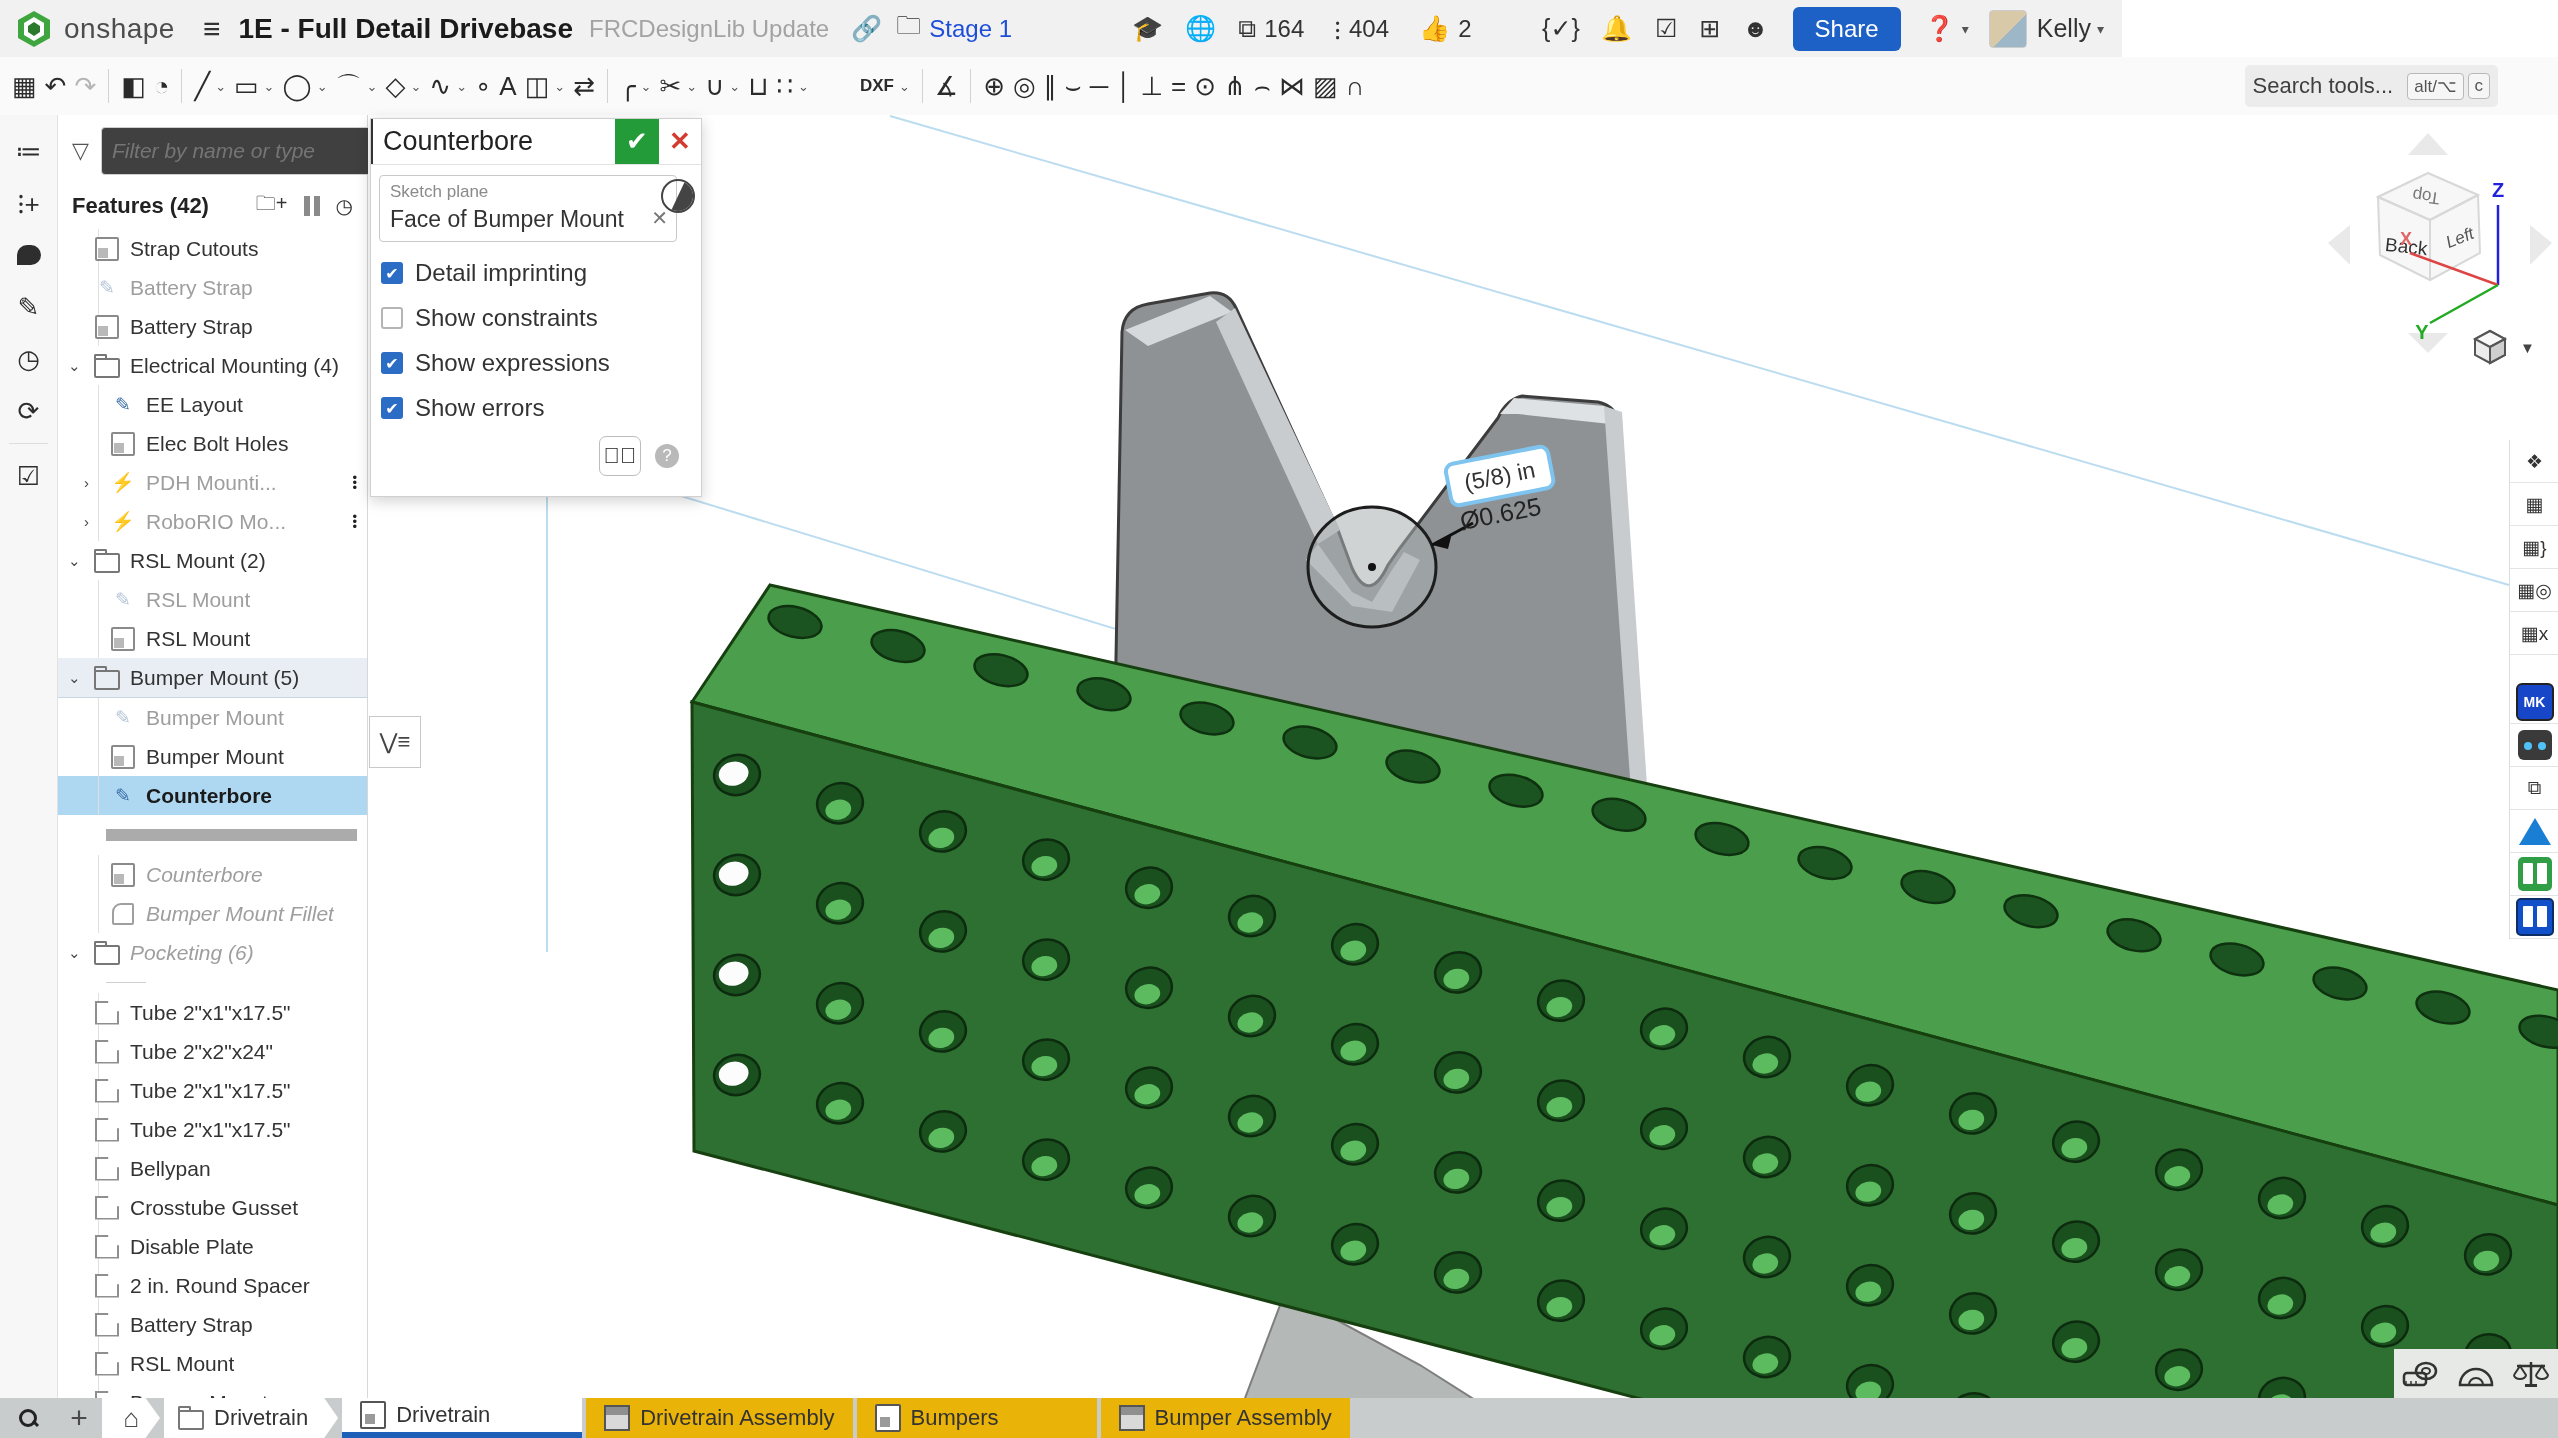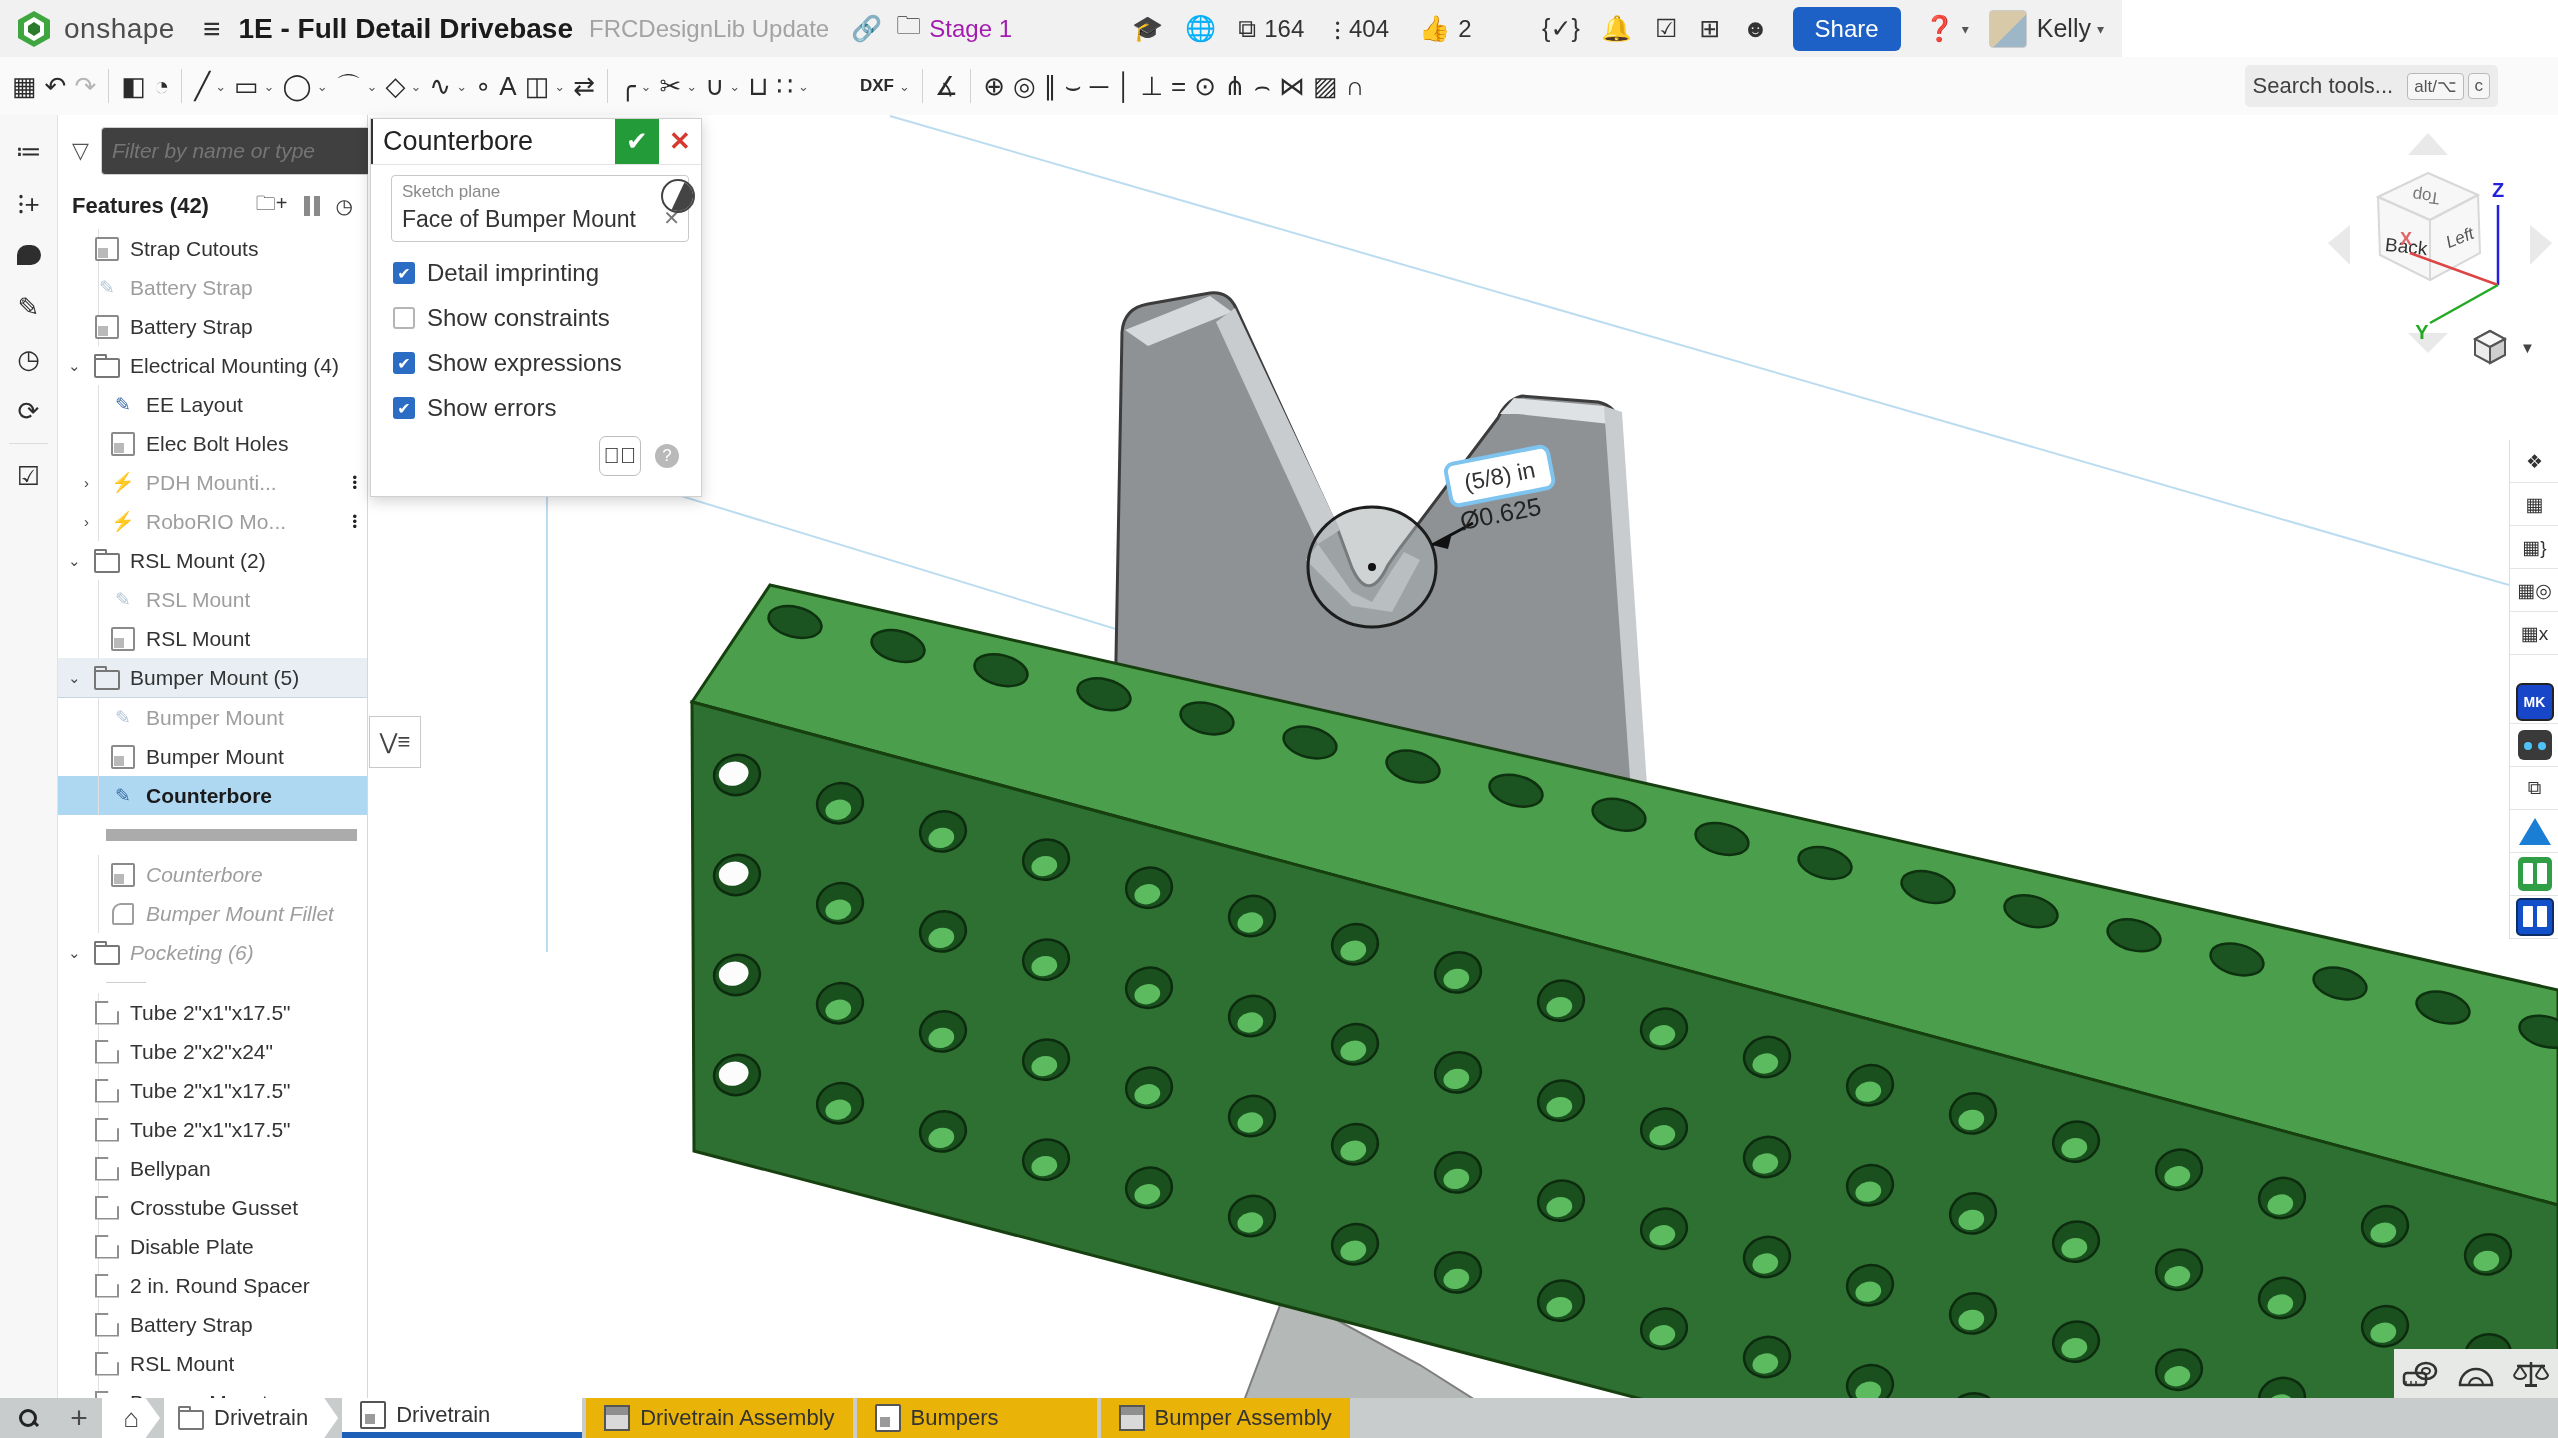--- a/index.html
+++ b/index.html
@@ -16,7 +16,7 @@
   .tb-ic{font-size:25px;color:#333;margin-left:22px;}
   .tb-ic.blue{color:#2a62c5;}
   .tb-count{font-size:24px;color:#333;margin-left:8px;}
-  .stage{font-size:24px;color:#a21caf;margin-left:8px;}
+  .stage{font-size:24px;color:#1d4ed8;margin-left:8px;}
   #share-btn{background:#1d61c6;color:#fff;border:none;border-radius:6px;font-size:24px;padding:8px 22px;margin-left:24px;font-family:inherit;}
   .caret{font-size:14px;color:#555;margin-left:6px;}
   #avatar{width:36px;height:36px;border-radius:4px;margin-left:20px;background:linear-gradient(135deg,#d8c9a8 0 55%,#9db6c8 55% 100%);border:1px solid #ccc;}

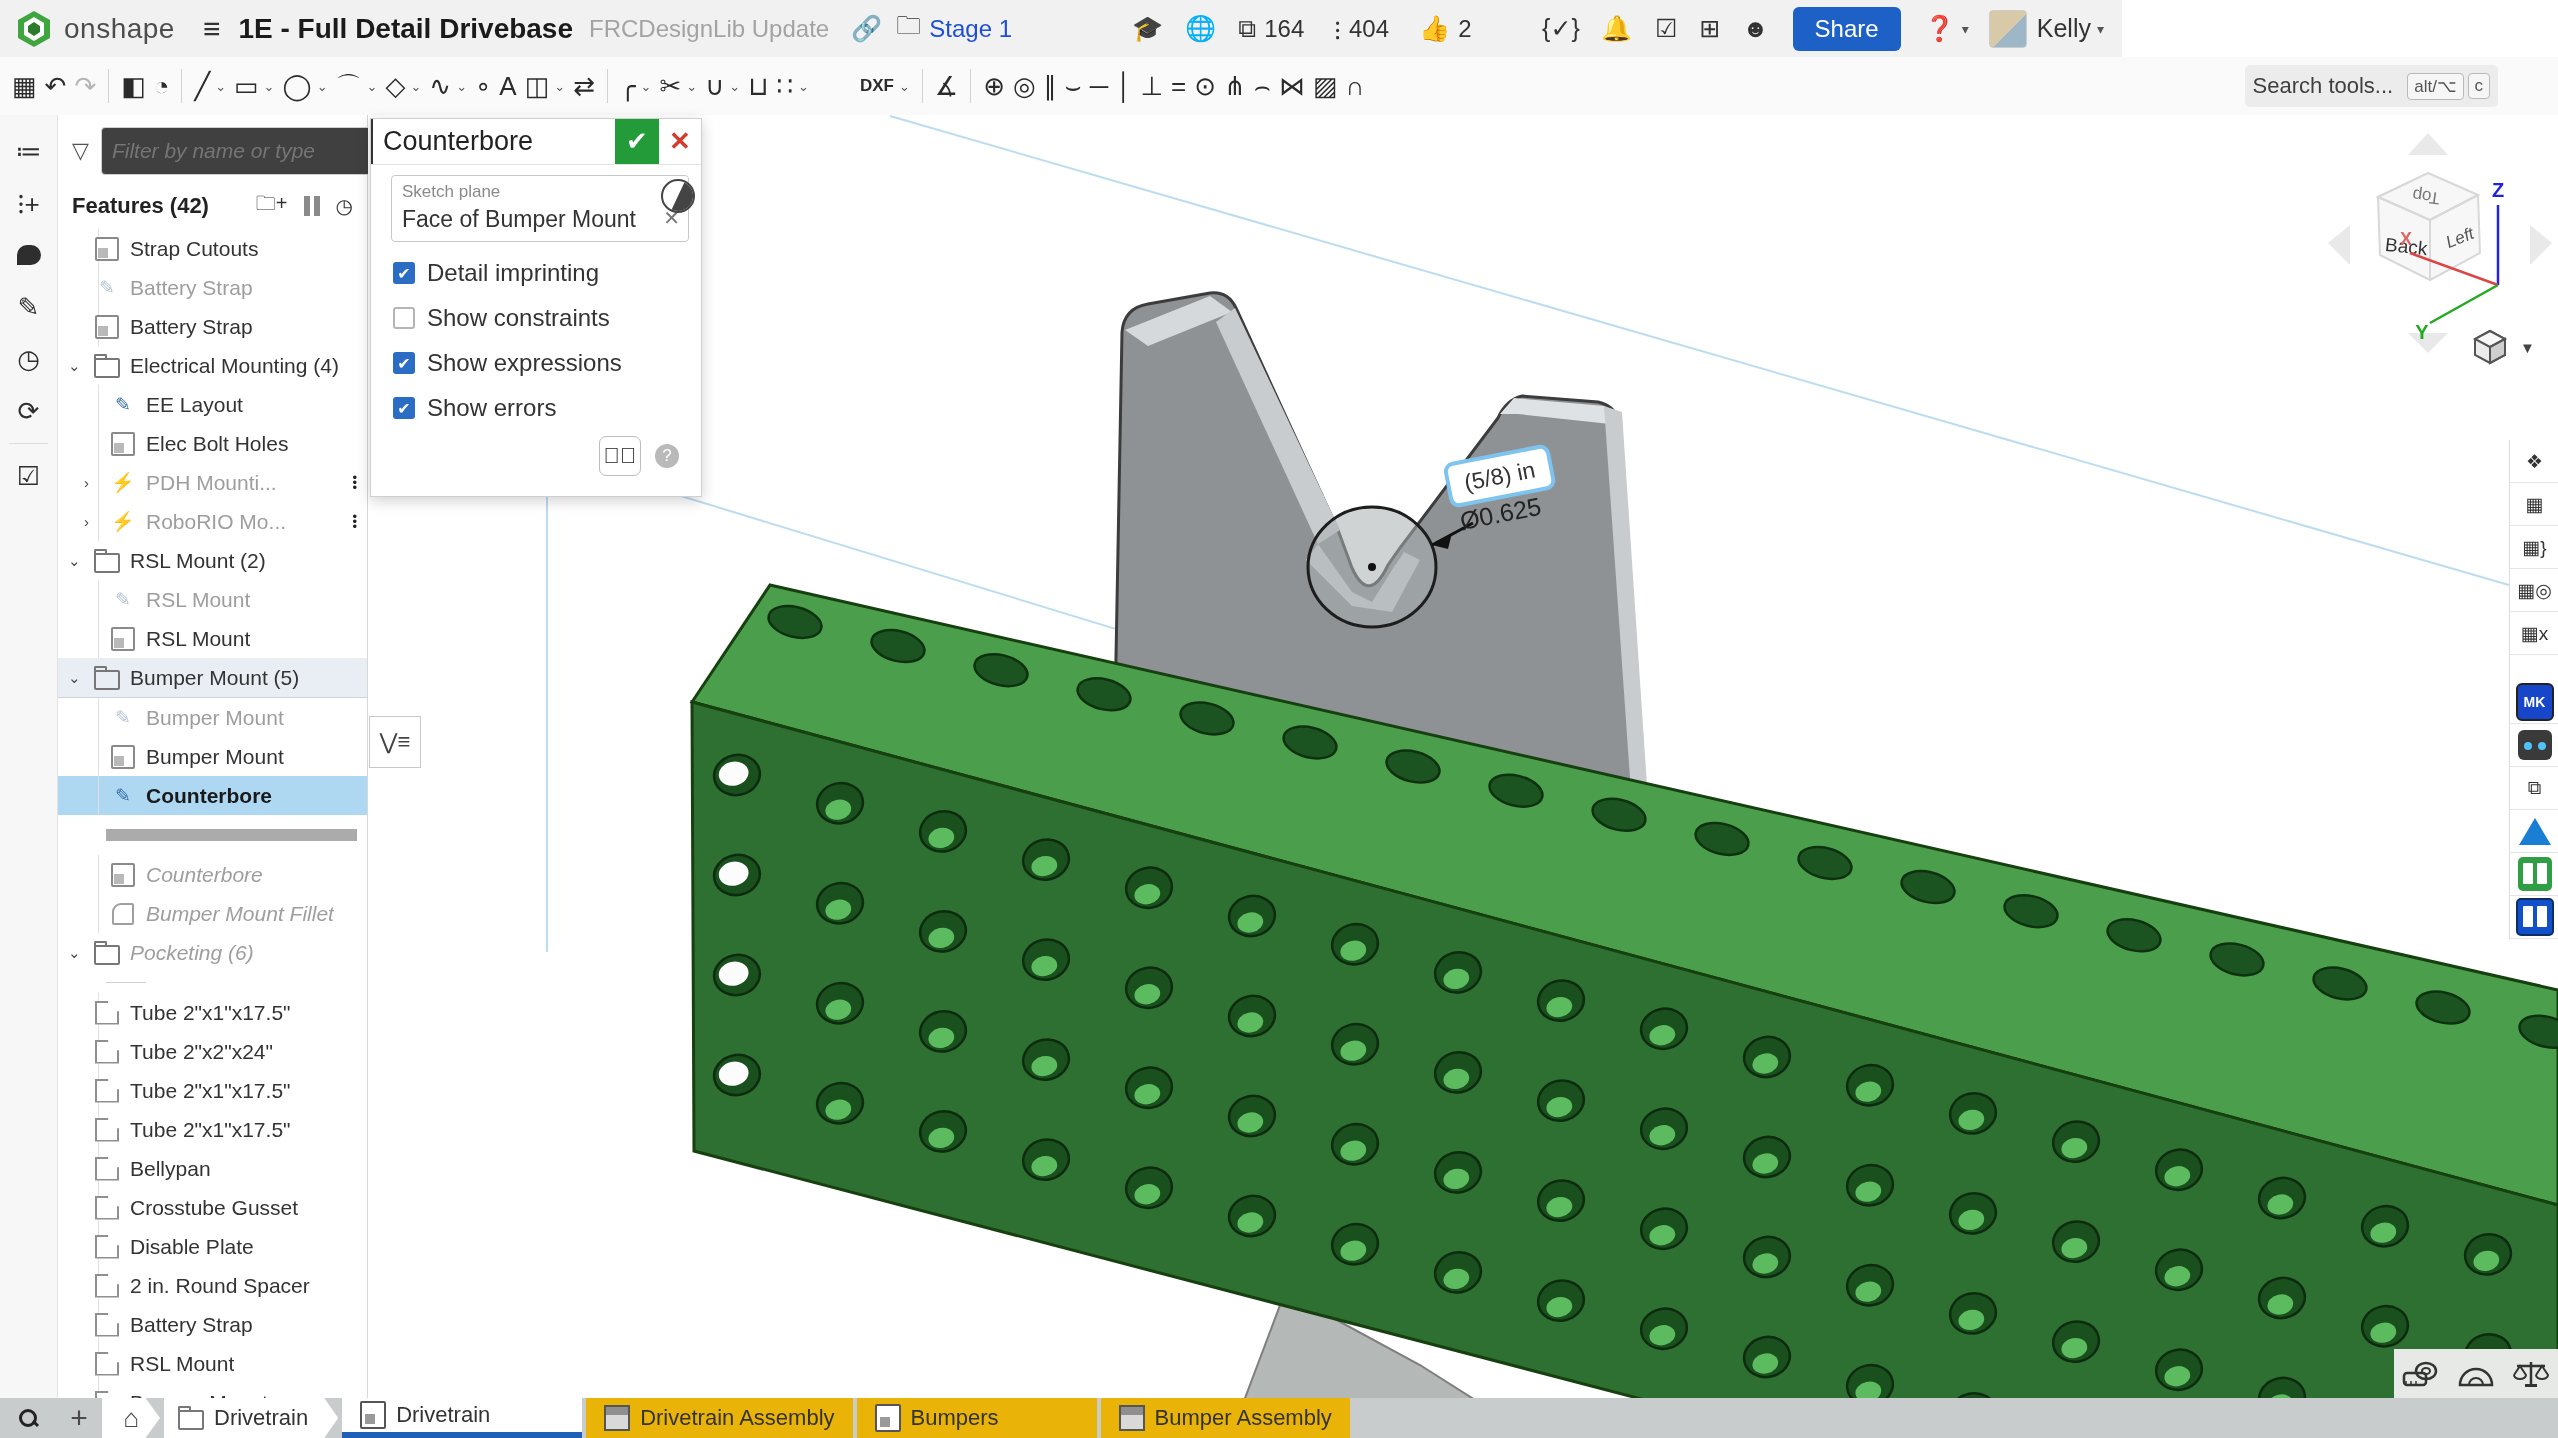--- a/index.html
+++ b/index.html
@@ -84,7 +84,7 @@
   #dlg-title{flex:1;font-size:27px;color:#222;padding:7px 0 0 10px;border-left:2px solid #333;}
   #dlg-ok{width:44px;background:#239b38;color:#fff;border:none;font-size:26px;}
   #dlg-cancel{width:42px;background:#fff;color:#d43a2f;border:none;font-size:26px;font-weight:bold;}
-  #dlg-body{padding:10px 10px 8px 20px;position:relative;}
+  #dlg-body{padding:10px 10px 8px 8px;position:relative;}
   #sketchplane-box{border:1px solid #c9c9c9;border-radius:4px;width:278px;padding:6px 8px 8px 10px;}
   #sp-label{font-size:17px;color:#8a8a8a;}
   #sp-row{display:flex;align-items:center;}

